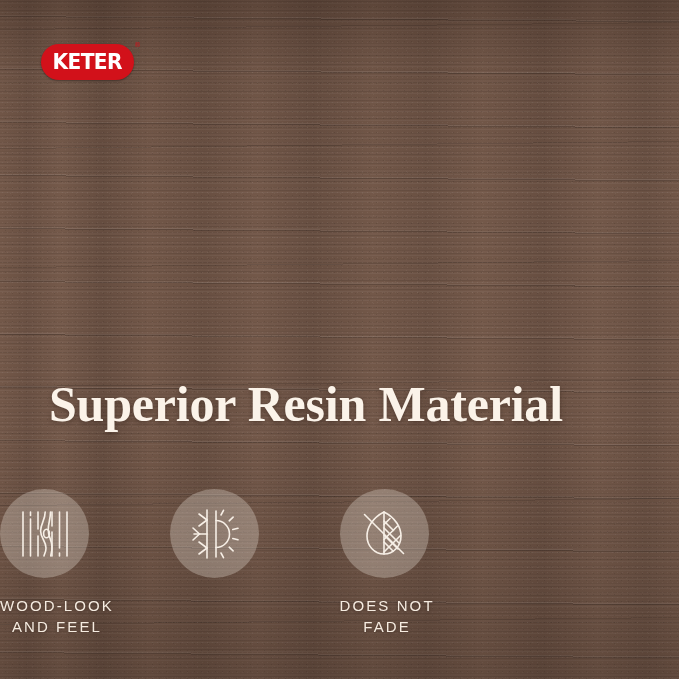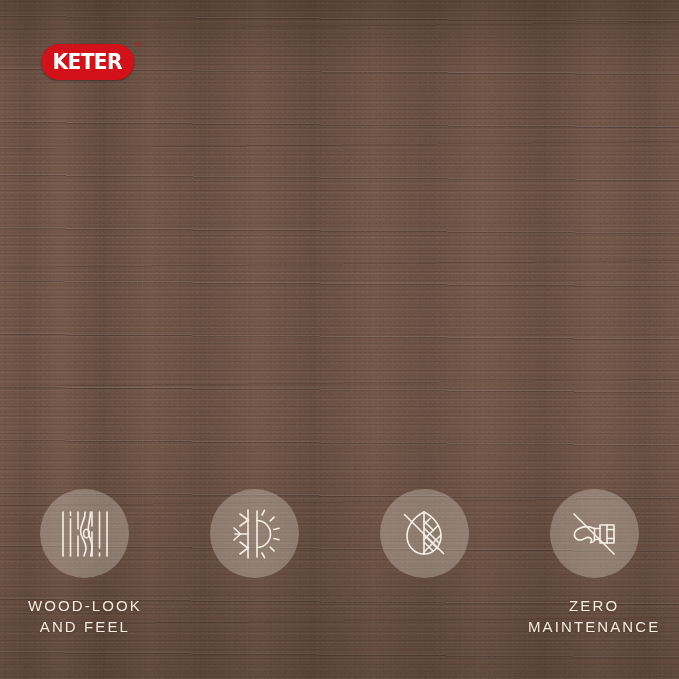--- a/index.html
+++ b/index.html
@@ -214,6 +214,7 @@
     <span class="reg">®</span>
   </div>
 
+  <div id="headline" style="color: rgb(251, 243, 233);">Superior Resin Material</div>
 
   <div id="features">
 

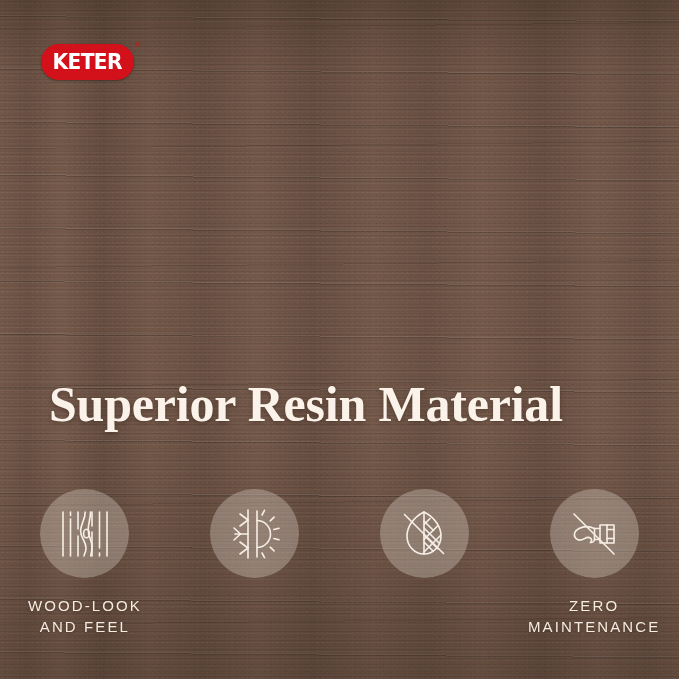--- a/index.html
+++ b/index.html
@@ -169,7 +169,7 @@
     width: 169.75px;
     display: flex;
     flex-direction: column;
-    align-items: center;
+    align-items: flex-start;
   }
   .feature .badge {
     width: 89px;

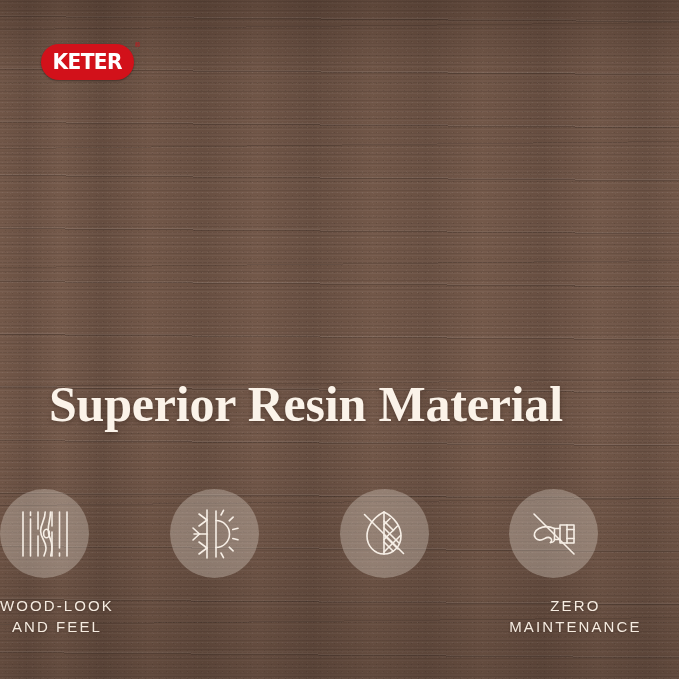--- a/index.html
+++ b/index.html
@@ -284,6 +284,8 @@
           <path d="M8.5 8.5 L47.5 47.5"></path>
         </svg>
       </div>
+      <div class="caption">DOES NOT
+FADE</div>
     </div>
 
     <div class="feature">

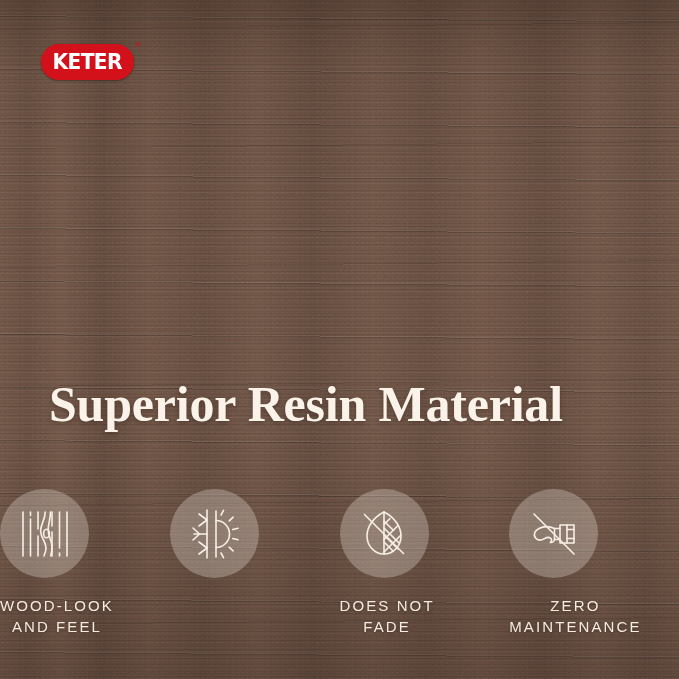--- a/index.html
+++ b/index.html
@@ -288,26 +288,6 @@
 FADE</div>
     </div>
 
-    <div class="feature">
-      <div class="badge" style="background: rgba(240, 232, 222, 0.3);">
-        <svg width="56" height="56" viewBox="0 0 56 56" fill="none" stroke="#f7efe6" stroke-width="1.6" stroke-linecap="round" stroke-linejoin="round">
-
-          <path d="M34 19 H48 V37 H34 Z"></path>
-          <path d="M41 19 V37"></path>
-          <path d="M41 23.5 H48"></path>
-          <path d="M41 32.5 H48"></path>
-
-          <path d="M34 22.5 H28.5 V33.5 H34"></path>
-
-          <path d="M28.5 22.5 C24 20.5, 18 20, 13 22.5 C8.5 24.8, 7 29, 9.5 32 C12 35, 16 34, 18.5 32.6 C21 31.2, 23 31, 24.5 32.2 C26 33.4, 26 35, 24.5 36.5"></path>
-          <path d="M24.5 36.5 C26.5 36.5, 28.5 35.2, 28.5 33.5"></path>
-
-          <path d="M8 8 L48 48"></path>
-        </svg>
-      </div>
-      <div class="caption">ZERO
-MAINTENANCE</div>
-    </div>
 
   </div>
 </div>

